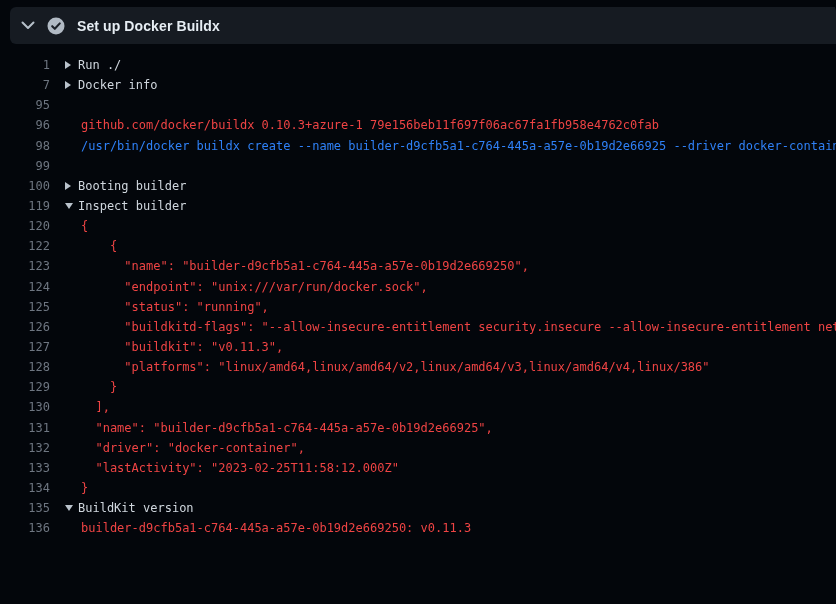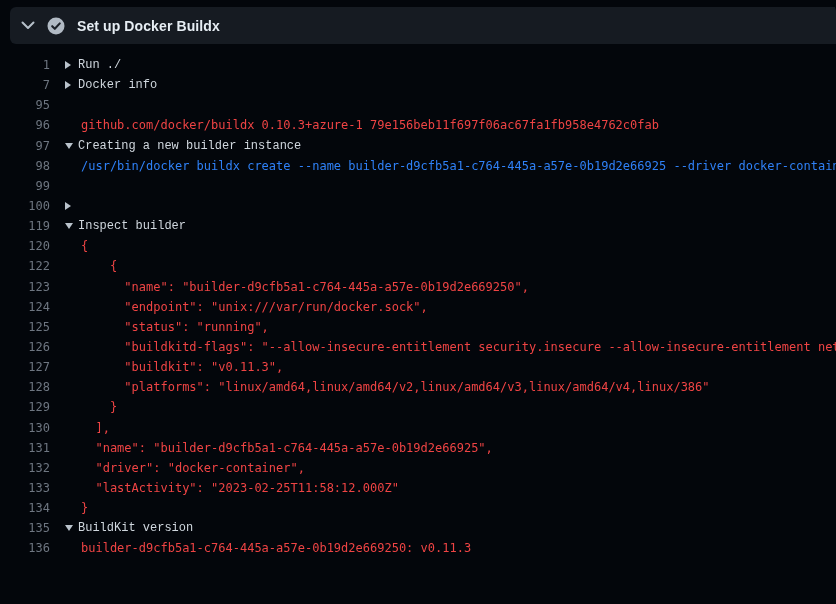--- a/index.html
+++ b/index.html
@@ -57,7 +57,7 @@
     cursor: pointer;
     user-select: none;
   }
-  .gwrap { display: flex; align-items: center; cursor: pointer; font-family: Liberation Mono, monospace; }
+  .gwrap { display: flex; align-items: center; cursor: pointer; }
   .arr {
     flex: 0 0 13px; width: 13px; margin-left: 15px;
     display: inline-flex; align-items: center;

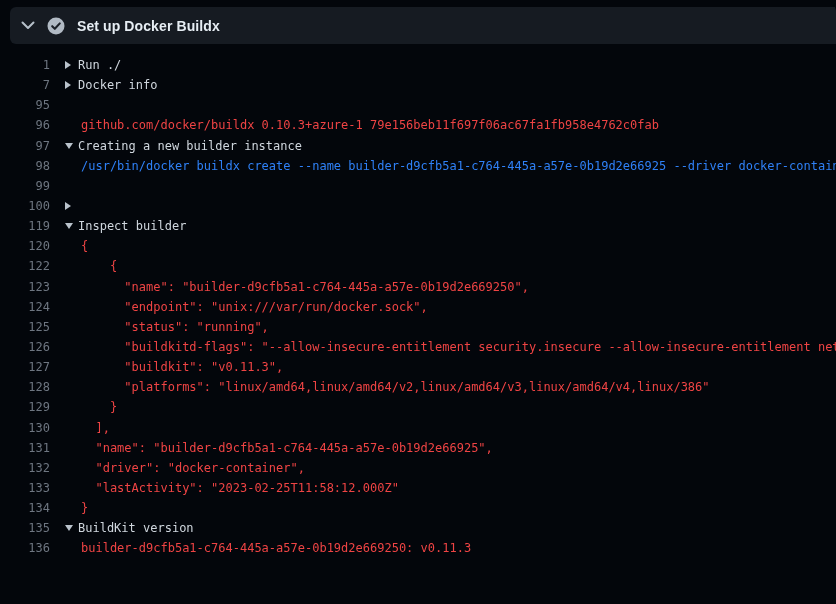--- a/index.html
+++ b/index.html
@@ -95,7 +95,6 @@
       <div class="row"><span class="num">7</span><span class="gwrap"><span class="arr arr-r"><i></i></span><span class="gtitle">Docker info</span></span></div>
       <div class="row"><span class="num">95</span></div>
       <div class="row"><span class="num">96</span><span class="ltext">github.com/docker/buildx 0.10.3+azure-1 79e156beb11f697f06ac67fa1fb958e4762c0fab</span></div>
-      <div class="row"><span class="num">97</span><span class="gwrap"><span class="arr arr-d"><i></i></span><span class="gtitle">Creating a new builder instance</span></span></div>
       <div class="row"><span class="num">98</span><span class="ltext command">/usr/bin/docker buildx create --name builder-d9cfb5a1-c764-445a-a57e-0b19d2e66925 --driver docker-container</span></div>
       <div class="row"><span class="num">99</span></div>
       <div class="row"><span class="num">100</span><span class="gwrap"><span class="arr arr-r"><i></i></span></span></div>

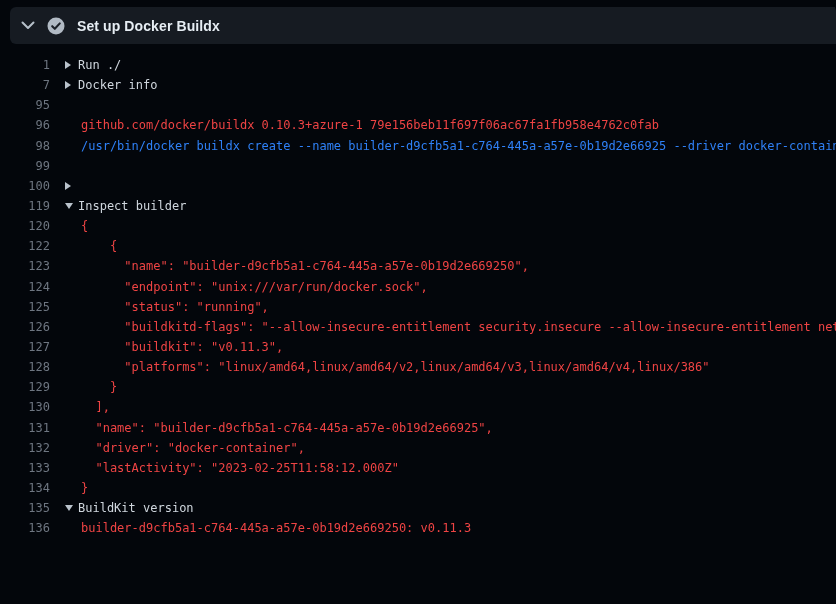--- a/index.html
+++ b/index.html
@@ -97,7 +97,7 @@
       <div class="row"><span class="num">96</span><span class="ltext">github.com/docker/buildx 0.10.3+azure-1 79e156beb11f697f06ac67fa1fb958e4762c0fab</span></div>
       <div class="row"><span class="num">98</span><span class="ltext command">/usr/bin/docker buildx create --name builder-d9cfb5a1-c764-445a-a57e-0b19d2e66925 --driver docker-container</span></div>
       <div class="row"><span class="num">99</span></div>
-      <div class="row"><span class="num">100</span><span class="gwrap"><span class="arr arr-r"><i></i></span></span></div>
+      <div class="row"><span class="num">100</span><span class="gwrap"><span class="arr arr-r"><i></i></span><span class="gtitle">Booting builder</span></span></div>
       <div class="row"><span class="num">119</span><span class="gwrap"><span class="arr arr-d"><i></i></span><span class="gtitle">Inspect builder</span></span></div>
       <div class="row"><span class="num">120</span><span class="ltext">{</span></div>
       <div class="row"><span class="num">122</span><span class="ltext">    {</span></div>

